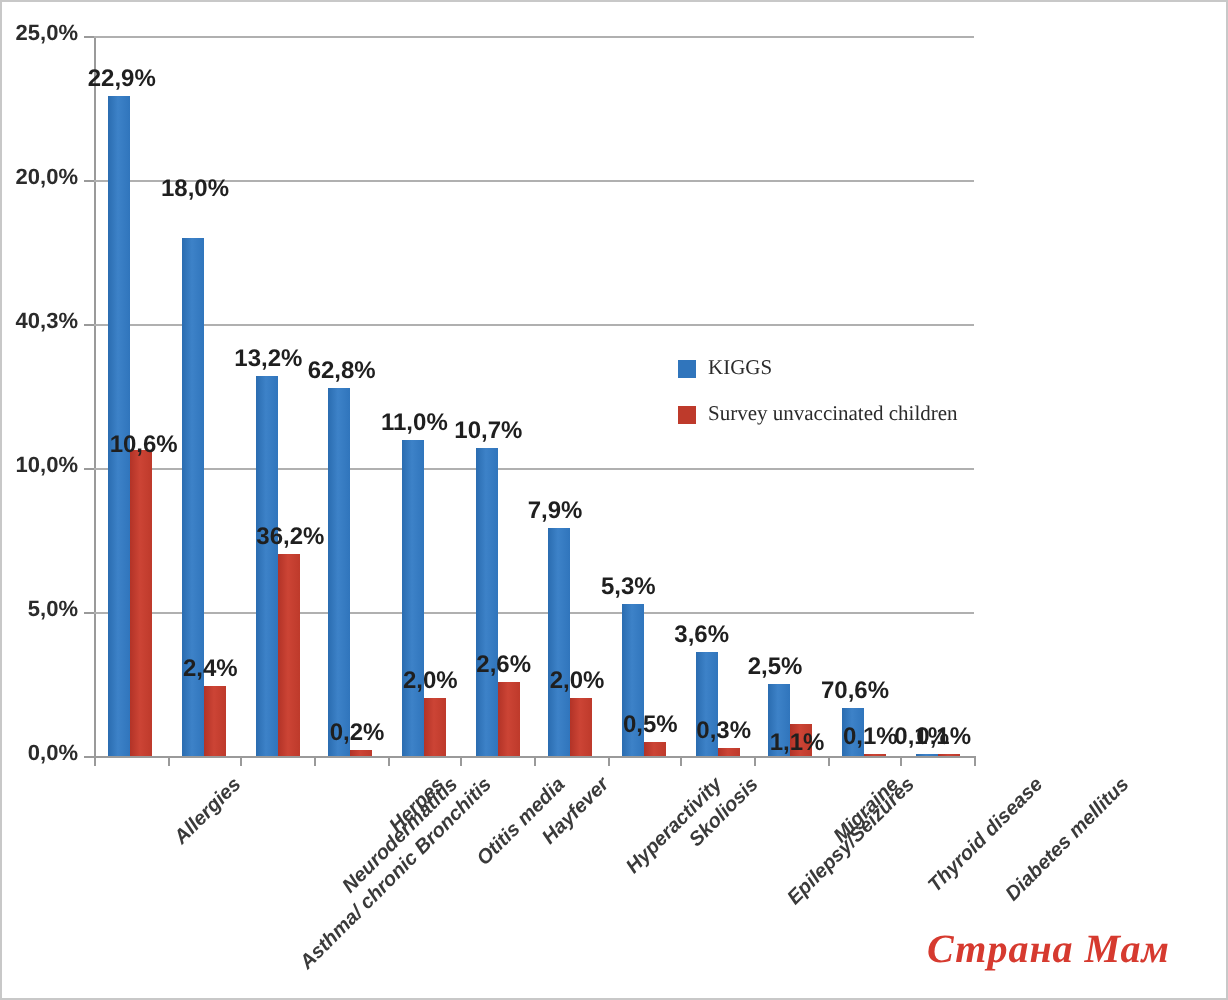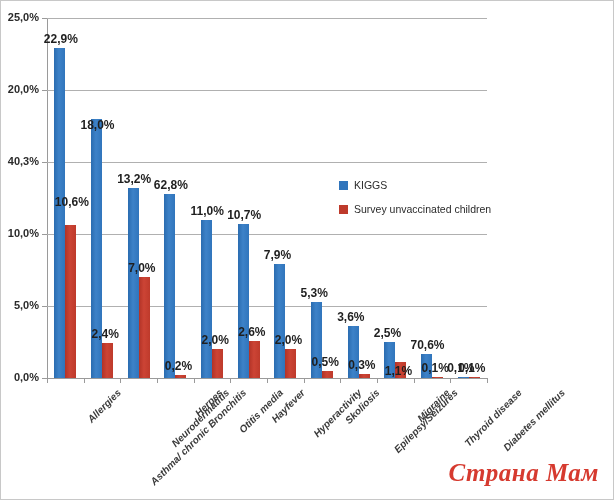--- a/index.html
+++ b/index.html
@@ -182,7 +182,7 @@
       <div class="bar survey" style="left: 18.3333px; width: 11px; height: 152.64px;"></div>
       <div class="bar-label" style="left: 7.83333px; width: 32px; bottom: 169px;">10,6%</div>
       <div class="bar kiggs" style="left: 44px; width: 11px; height: 259.2px;"></div>
-      <div class="bar-label" style="left: 33.5px; width: 32px; bottom: 246px;">18,0%</div>
+      <div class="bar-label" style="left: 33.5px; width: 32px; bottom: 277px;">18,0%</div>
       <div class="bar survey" style="left: 55px; width: 11px; height: 34.56px;"></div>
       <div class="bar-label" style="left: 44.5px; width: 32px; bottom: 36.56px;">2,4%</div>
       <div class="bar kiggs" style="left: 80.6667px; width: 11px; height: 190.08px;"></div>

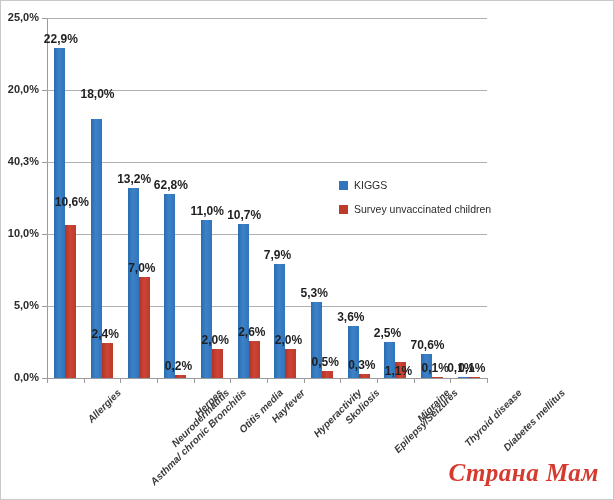--- a/index.html
+++ b/index.html
@@ -132,6 +132,7 @@
     display: flex;
     align-items: center;
     margin-bottom: 12px;
+    font-family: Liberation Serif, serif;
   }
   .legend-swatch {
     width: 9px;

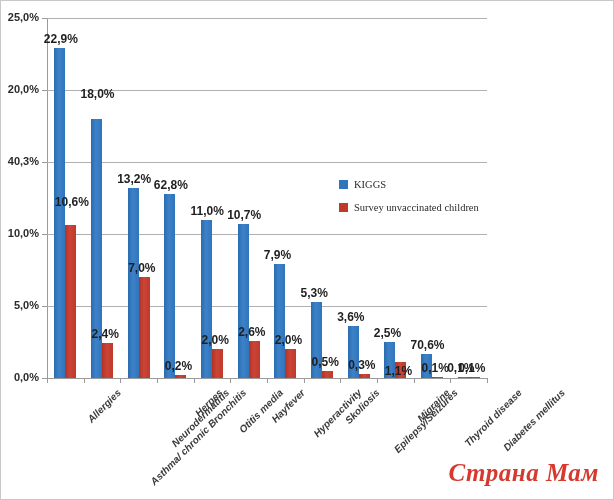--- a/index.html
+++ b/index.html
@@ -181,7 +181,7 @@
       <div class="bar kiggs" style="left: 7.33333px; width: 11px; height: 329.76px;"></div>
       <div class="bar-label" style="left: -3.16667px; width: 32px; bottom: 331.76px;">22,9%</div>
       <div class="bar survey" style="left: 18.3333px; width: 11px; height: 152.64px;"></div>
-      <div class="bar-label" style="left: 7.83333px; width: 32px; bottom: 169px;">10,6%</div>
+      <div class="bar-label" style="left: 7.83333px; width: 32px; bottom: 149px;">10,6%</div>
       <div class="bar kiggs" style="left: 44px; width: 11px; height: 259.2px;"></div>
       <div class="bar-label" style="left: 33.5px; width: 32px; bottom: 277px;">18,0%</div>
       <div class="bar survey" style="left: 55px; width: 11px; height: 34.56px;"></div>

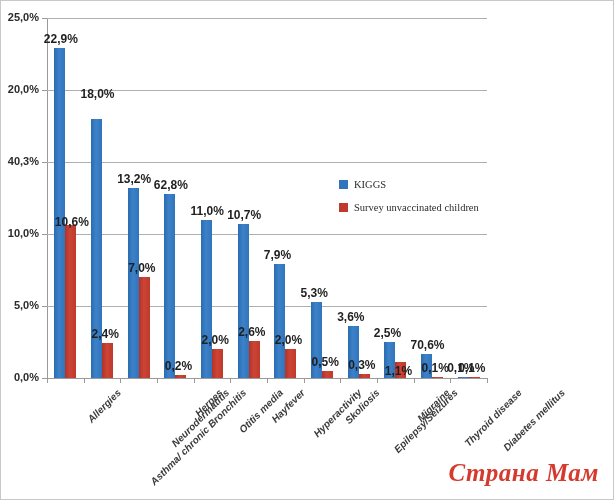--- a/index.html
+++ b/index.html
@@ -189,7 +189,7 @@
       <div class="bar kiggs" style="left: 80.6667px; width: 11px; height: 190.08px;"></div>
       <div class="bar-label" style="left: 70.1667px; width: 32px; bottom: 192.08px;">13,2%</div>
       <div class="bar survey" style="left: 91.6667px; width: 11px; height: 100.8px;"></div>
-      <div class="bar-label" style="left: 81.1667px; width: 32px; bottom: 102.8px;">7,0%</div>
+      <div class="bar-label" style="left: 81.1667px; width: 32px; bottom: 102.8px;">36,2%</div>
       <div class="bar kiggs" style="left: 117.333px; width: 11px; height: 184.32px;"></div>
       <div class="bar-label" style="left: 106.833px; width: 32px; bottom: 186.32px;">62,8%</div>
       <div class="bar survey" style="left: 128.333px; width: 11px; height: 2.88px;"></div>

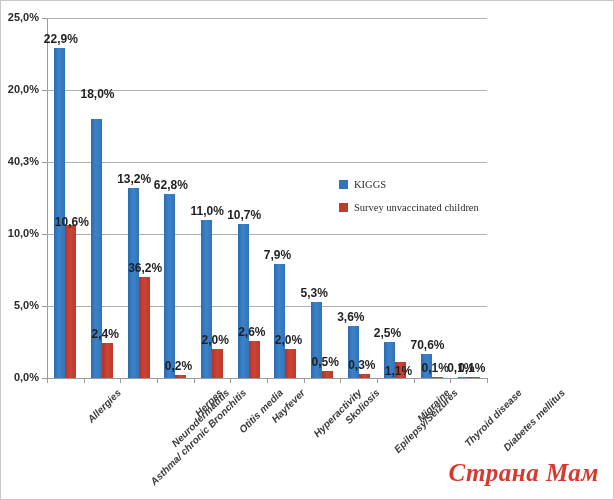--- a/index.html
+++ b/index.html
@@ -146,12 +146,12 @@
   
   #watermark {
     position: absolute;
-    right: 14px;
+    right: 28px;
     bottom: 12px;
     font-family: "Liberation Serif", serif;
     font-style: italic;
     font-weight: bold;
-    font-size: 25px;
+    font-size: 20px;
     color: #d63a2f;
     letter-spacing: 0.5px;
   }

